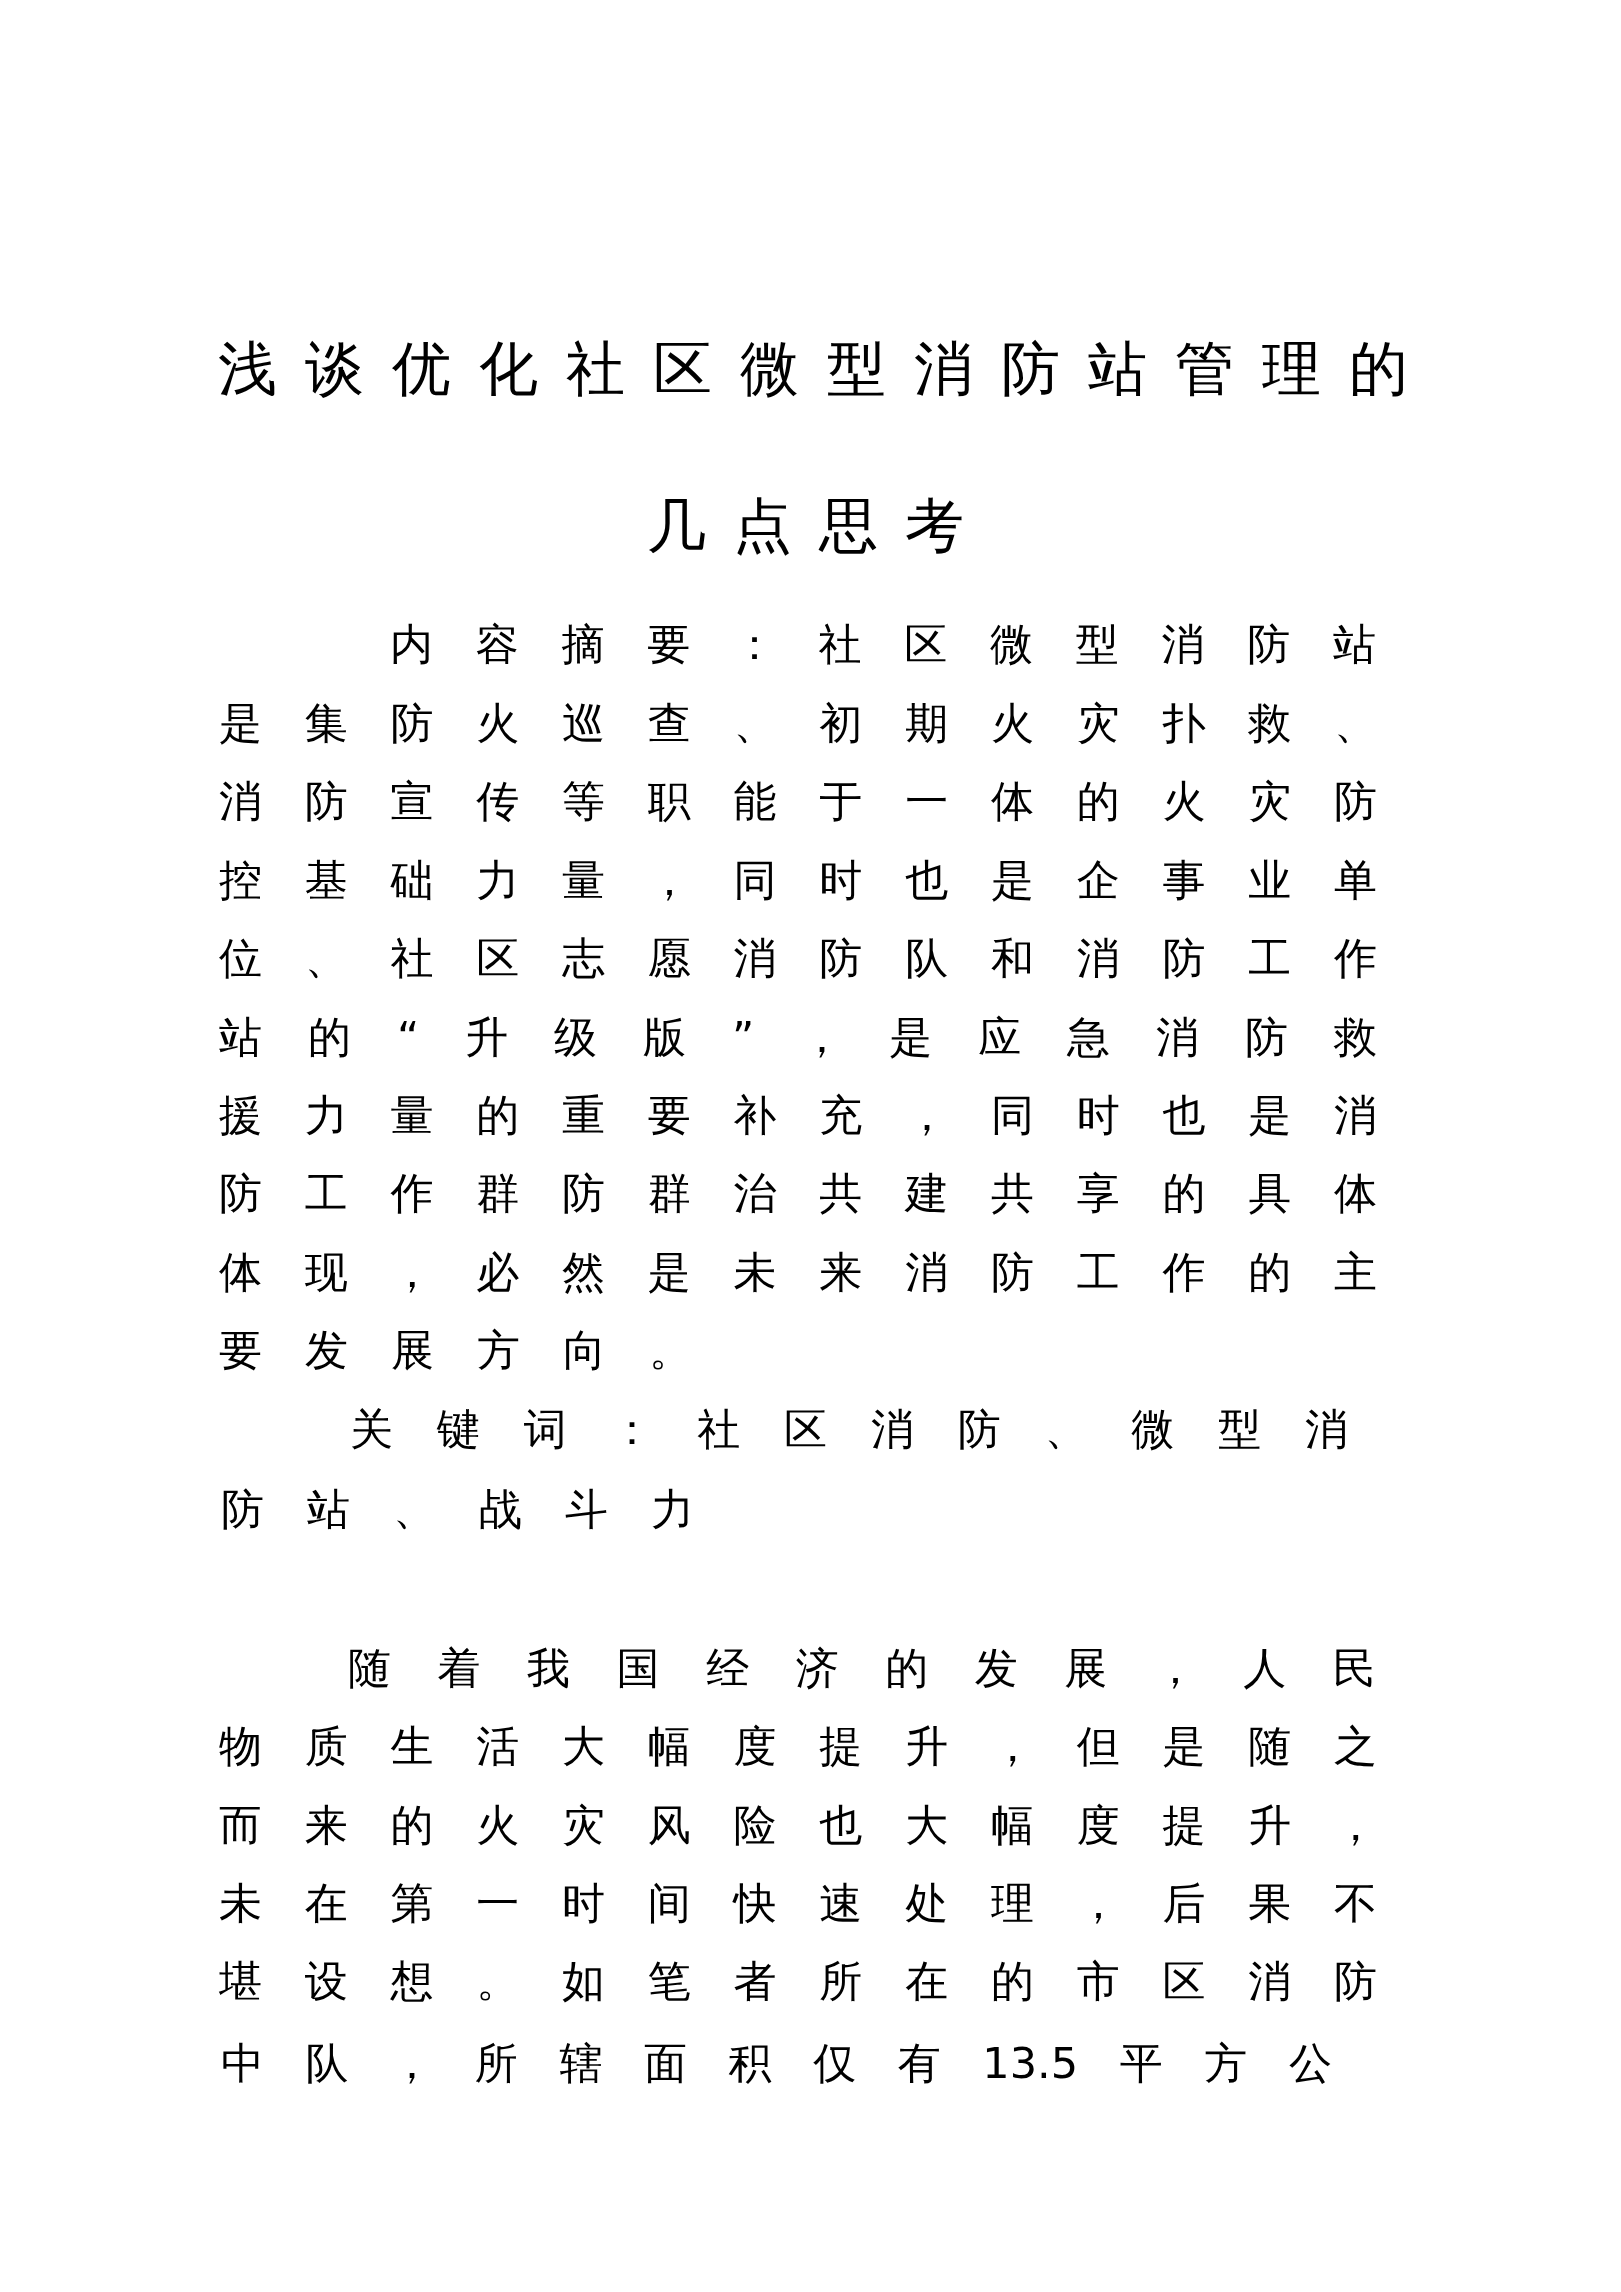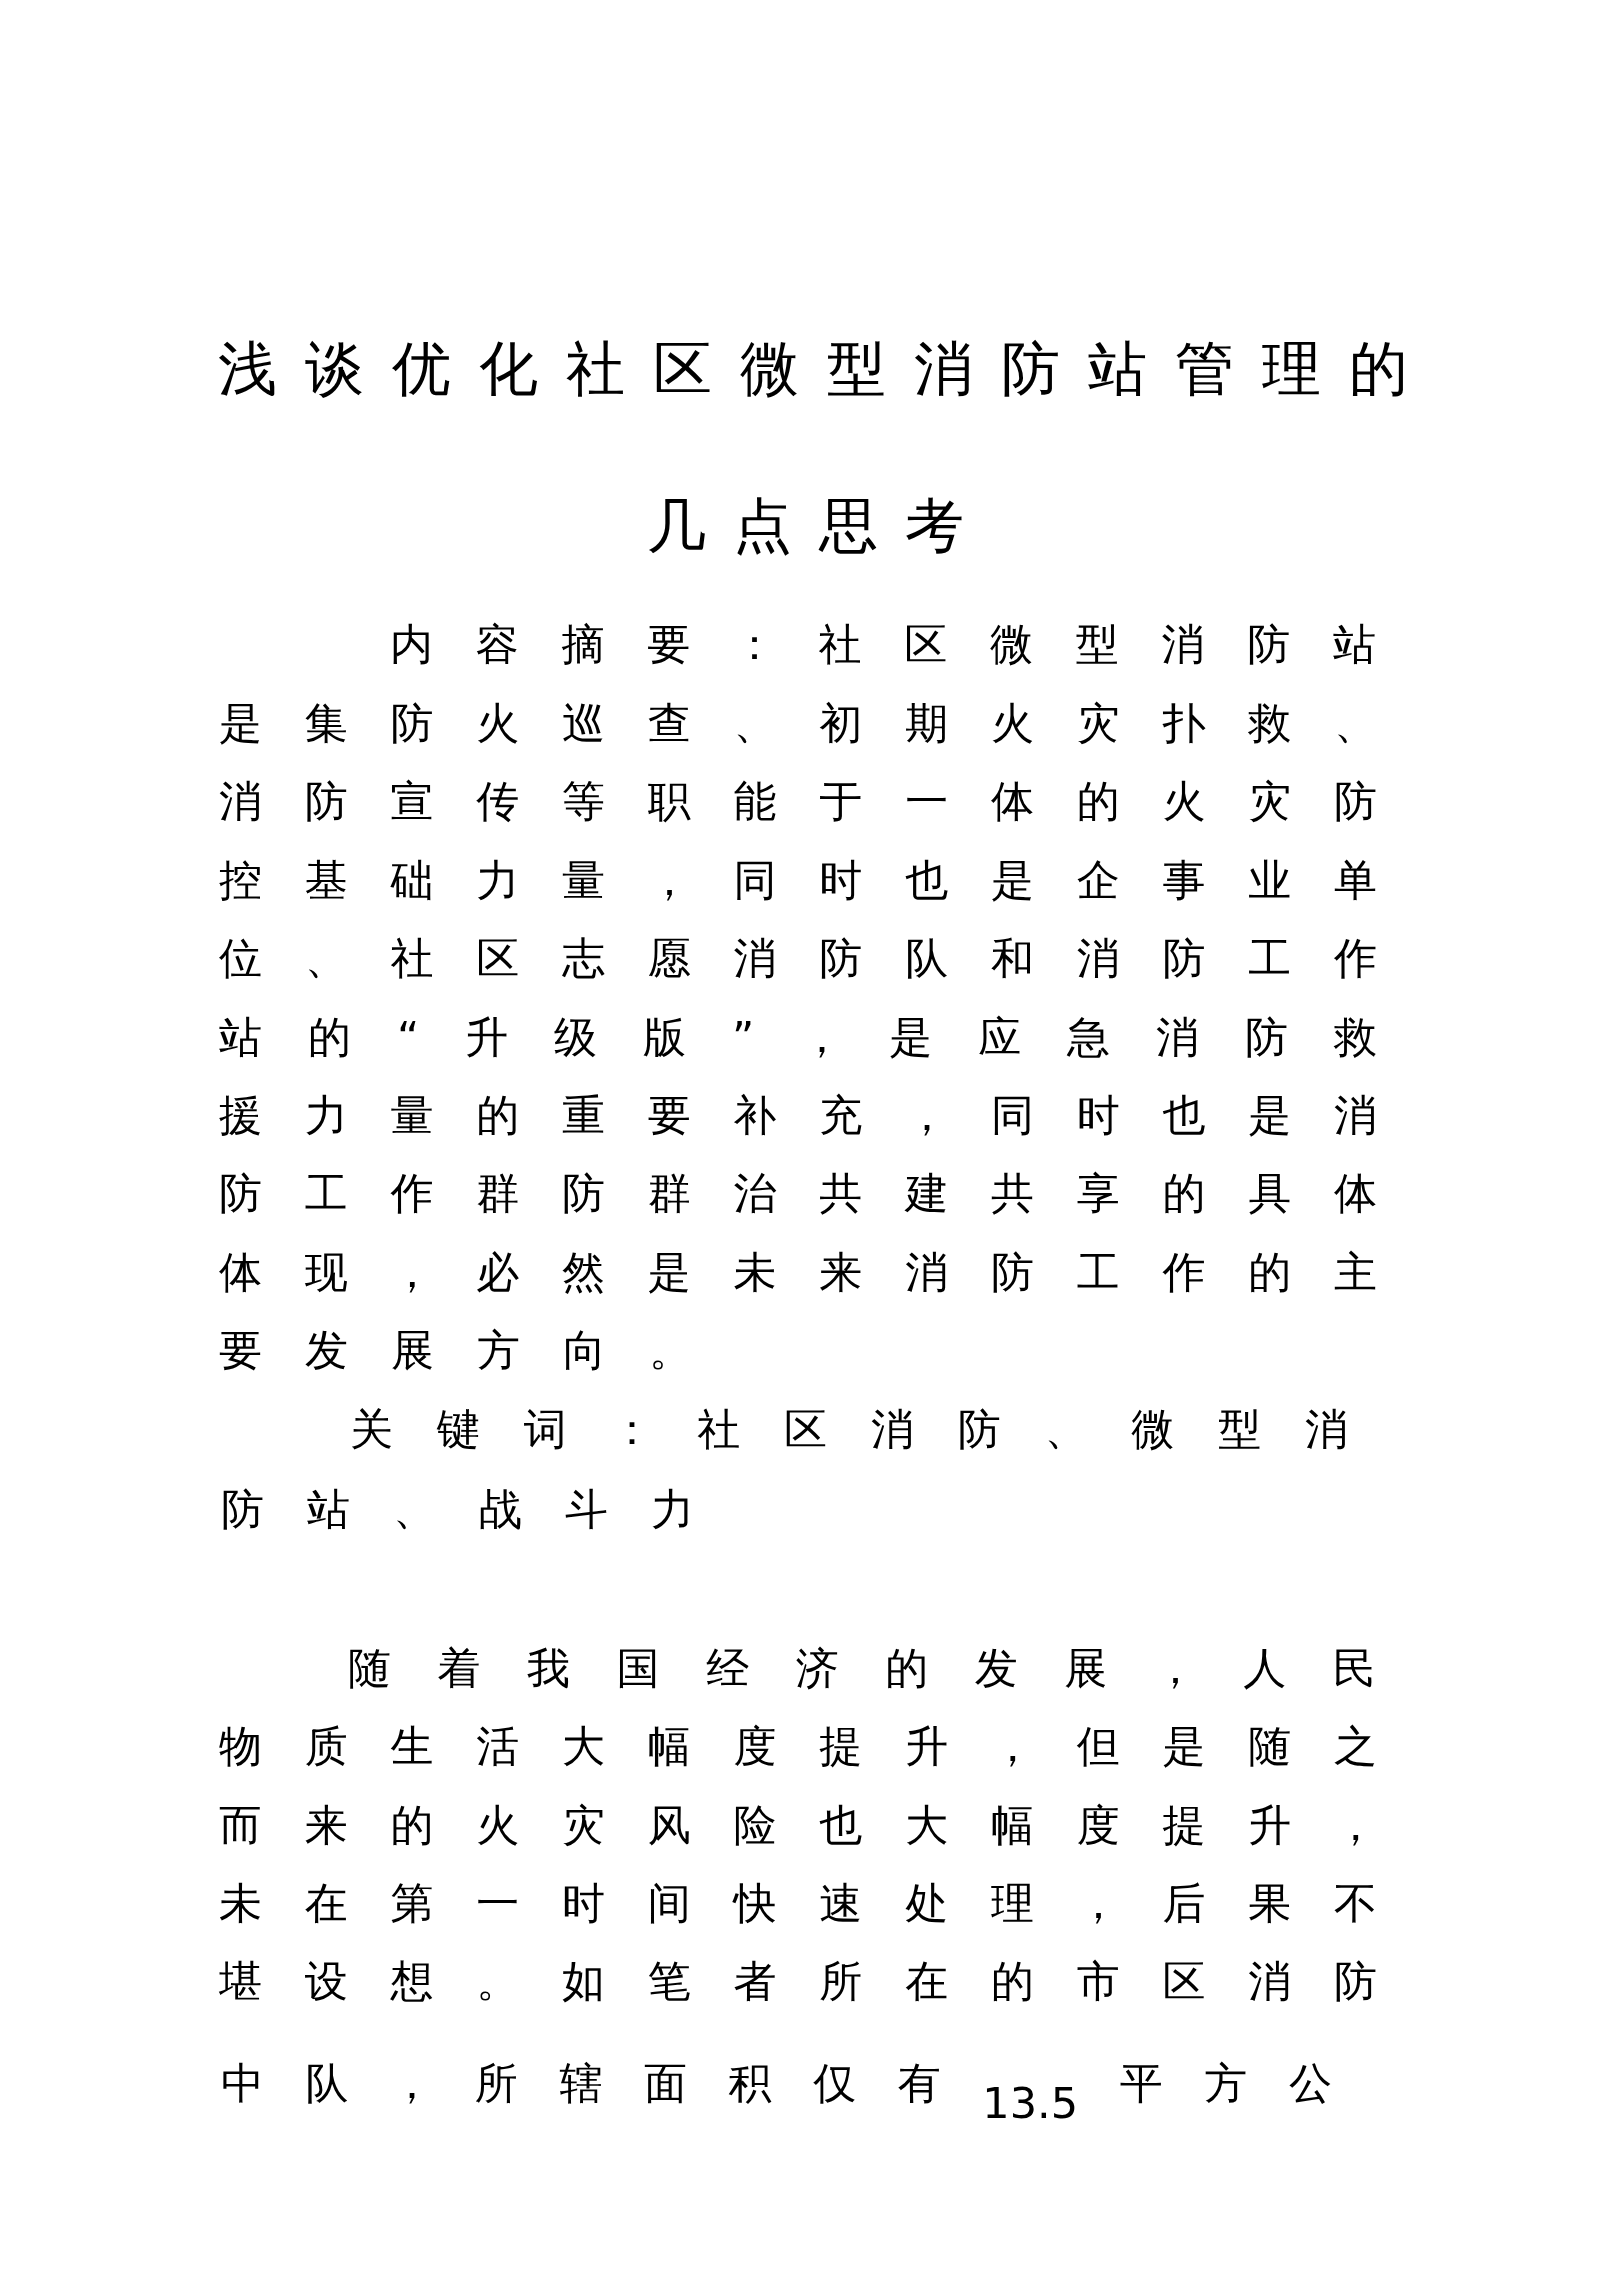--- a/index.html
+++ b/index.html
@@ -12,7 +12,7 @@
   .tok { display: inline-block; text-align: left; }
   .title .tok { font-size: 59px; line-height: 69px; height: 69px; }
   .body .tok { font-size: 43px; line-height: 51px; height: 51px; }
-  .num { letter-spacing: 0; margin-top: 40px; }
+  .num { letter-spacing: 0; }
 </style>
 </head>
 <body>

